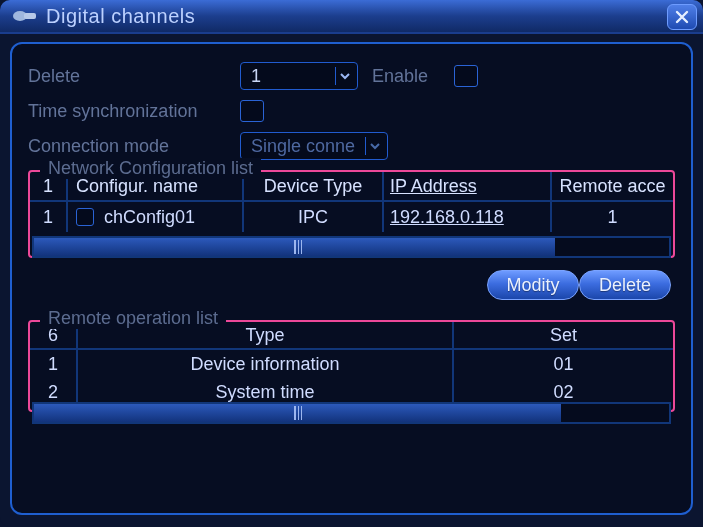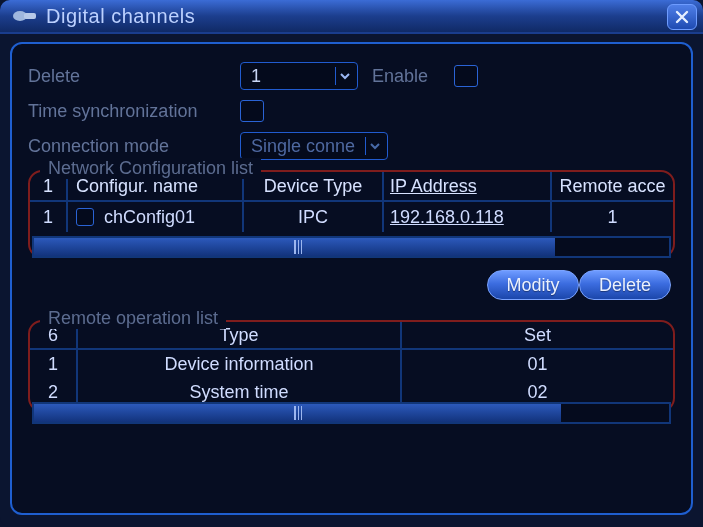--- a/index.html
+++ b/index.html
@@ -87,7 +87,7 @@
     cursor:pointer;
   }
 
-  .groupbox { position:relative; border: 2px solid #7f1d1d; border-radius:14px; margin-top:10px; }
+  .groupbox { position:relative; border: 2px solid #ec4899; border-radius:4px; margin-top:10px; }
   .group-legend {
     position:absolute; top:-14px; left:10px;
     background:#060d22; padding:0 8px;

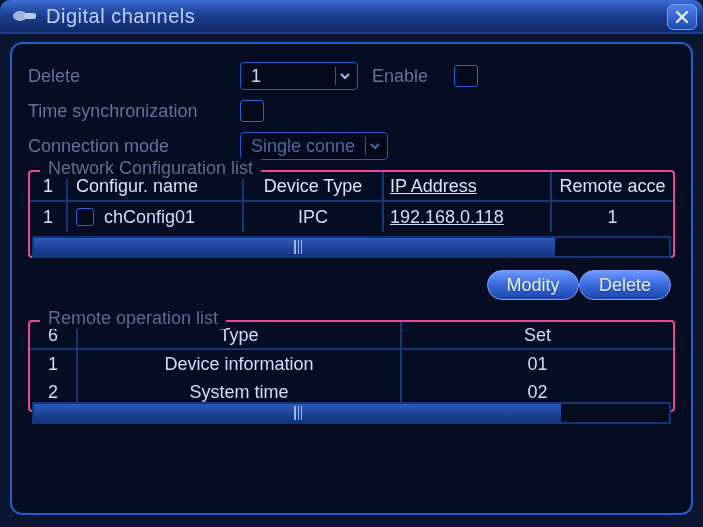--- a/index.html
+++ b/index.html
@@ -138,7 +138,7 @@
   .rcell { border-right:2px solid #113679; padding:3px 6px; display:flex; align-items:center; justify-content:center; color:#d0dcff; height:28px; }
   .rhead .rcell { border-bottom:2px solid #113679; }
   .rcell.r0 { width:48px; }
-  .rcell.r1 { width:324px; }
+  .rcell.r1 { width:376px; }
   .rcell.r2 { flex:1; border-right:none; }
 
   .footer-btns { position:absolute; right:22px; bottom:20px; display:flex; gap:16px; }

